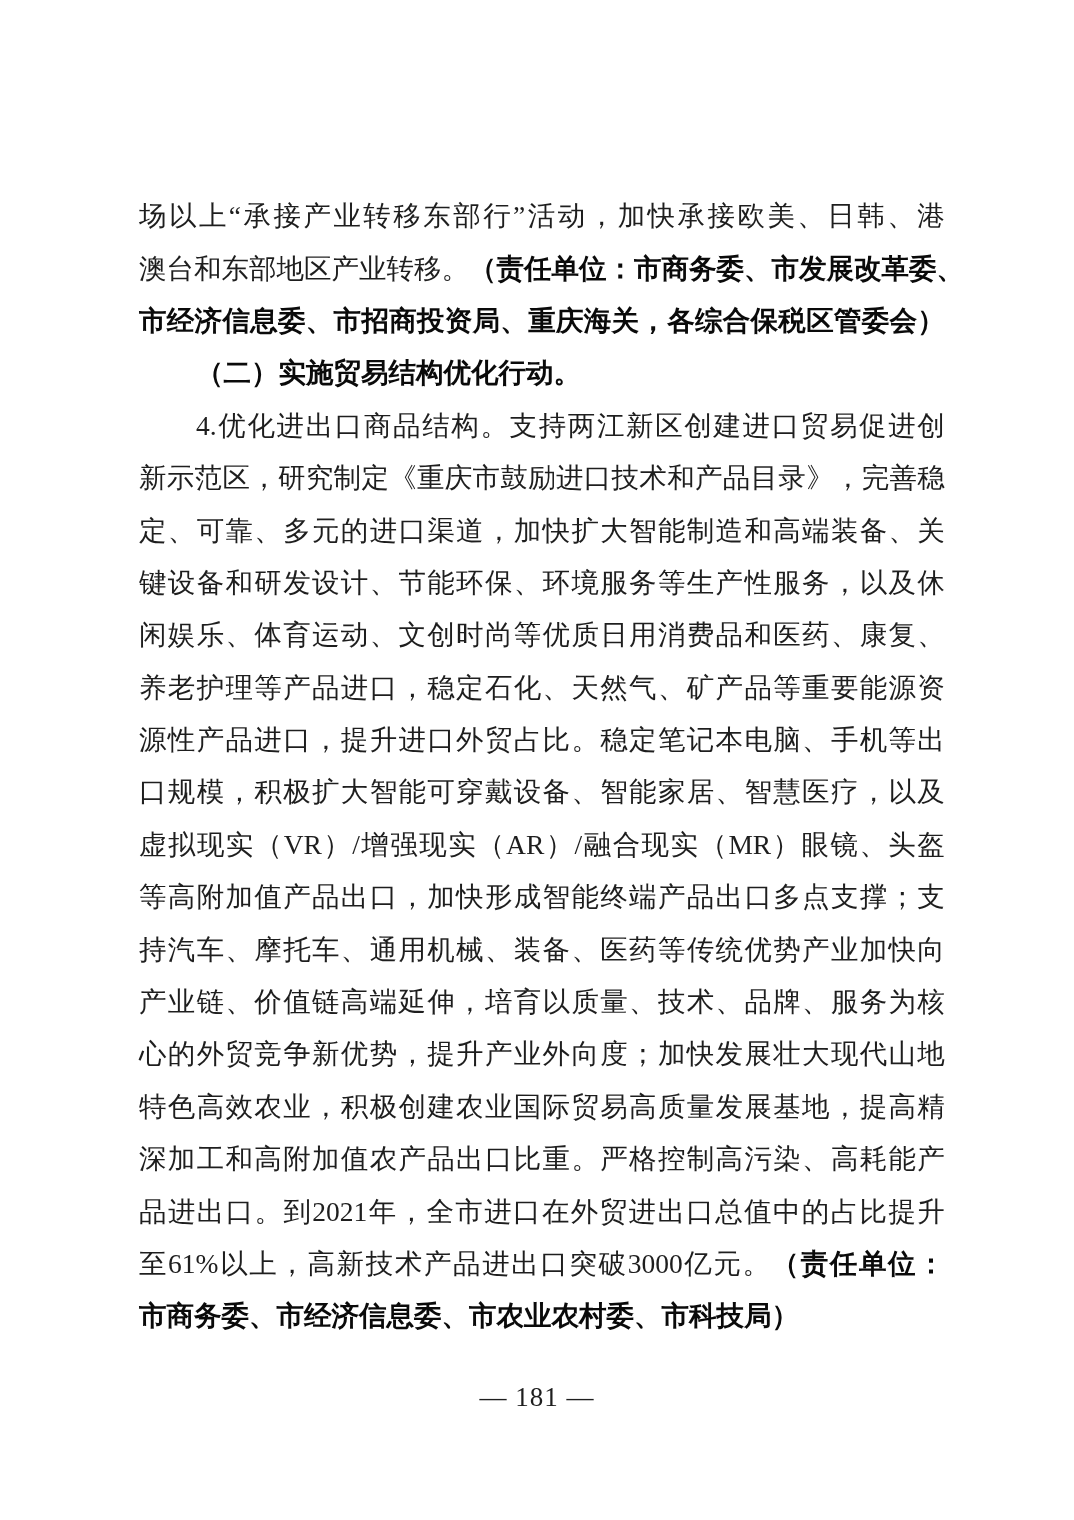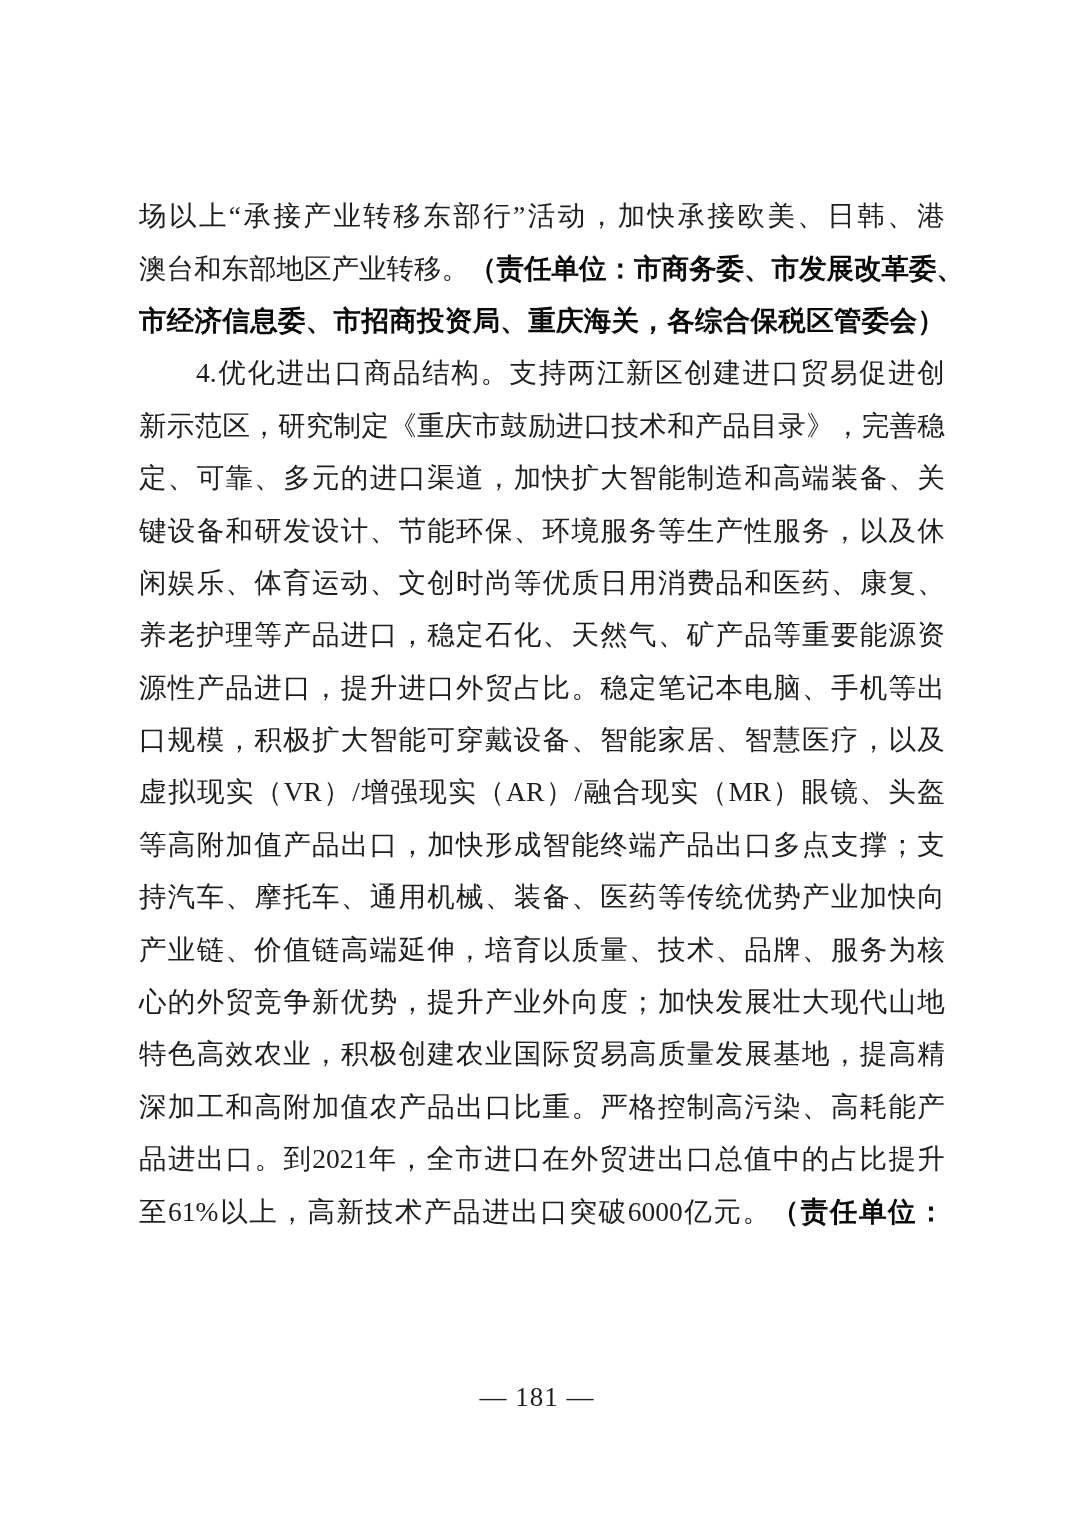--- a/index.html
+++ b/index.html
@@ -148,6 +148,7 @@
         <span class="tk b">）</span>
       </p>
 
+    <p class="line ind"><span class="sg b">（二）实施贸易结构优化行动。</span></p>
 
     <p class="line j ind">
         <span class="tk">4. </span>

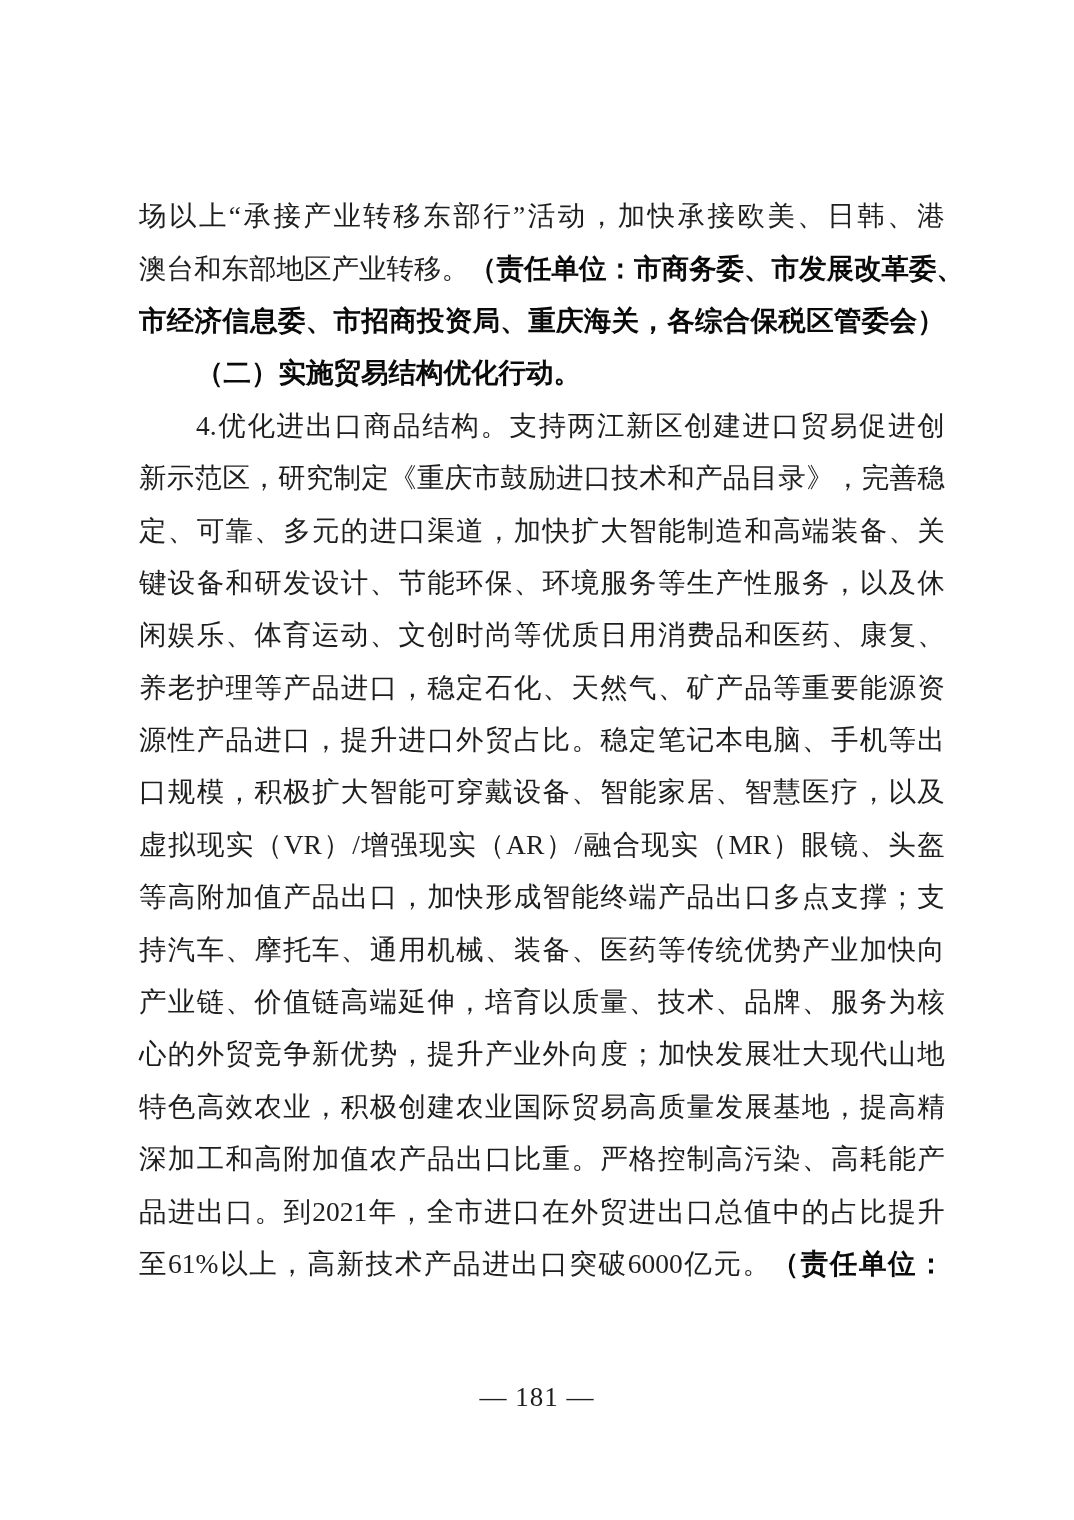--- a/index.html
+++ b/index.html
@@ -661,7 +661,7 @@
         <span class="tk">口</span>
         <span class="tk">突</span>
         <span class="tk">破</span>
-        <span class="tk"> 6000 </span>
+        <span class="tk"> 3000 </span>
         <span class="tk">亿</span>
         <span class="tk">元</span>
         <span class="tk">。</span>

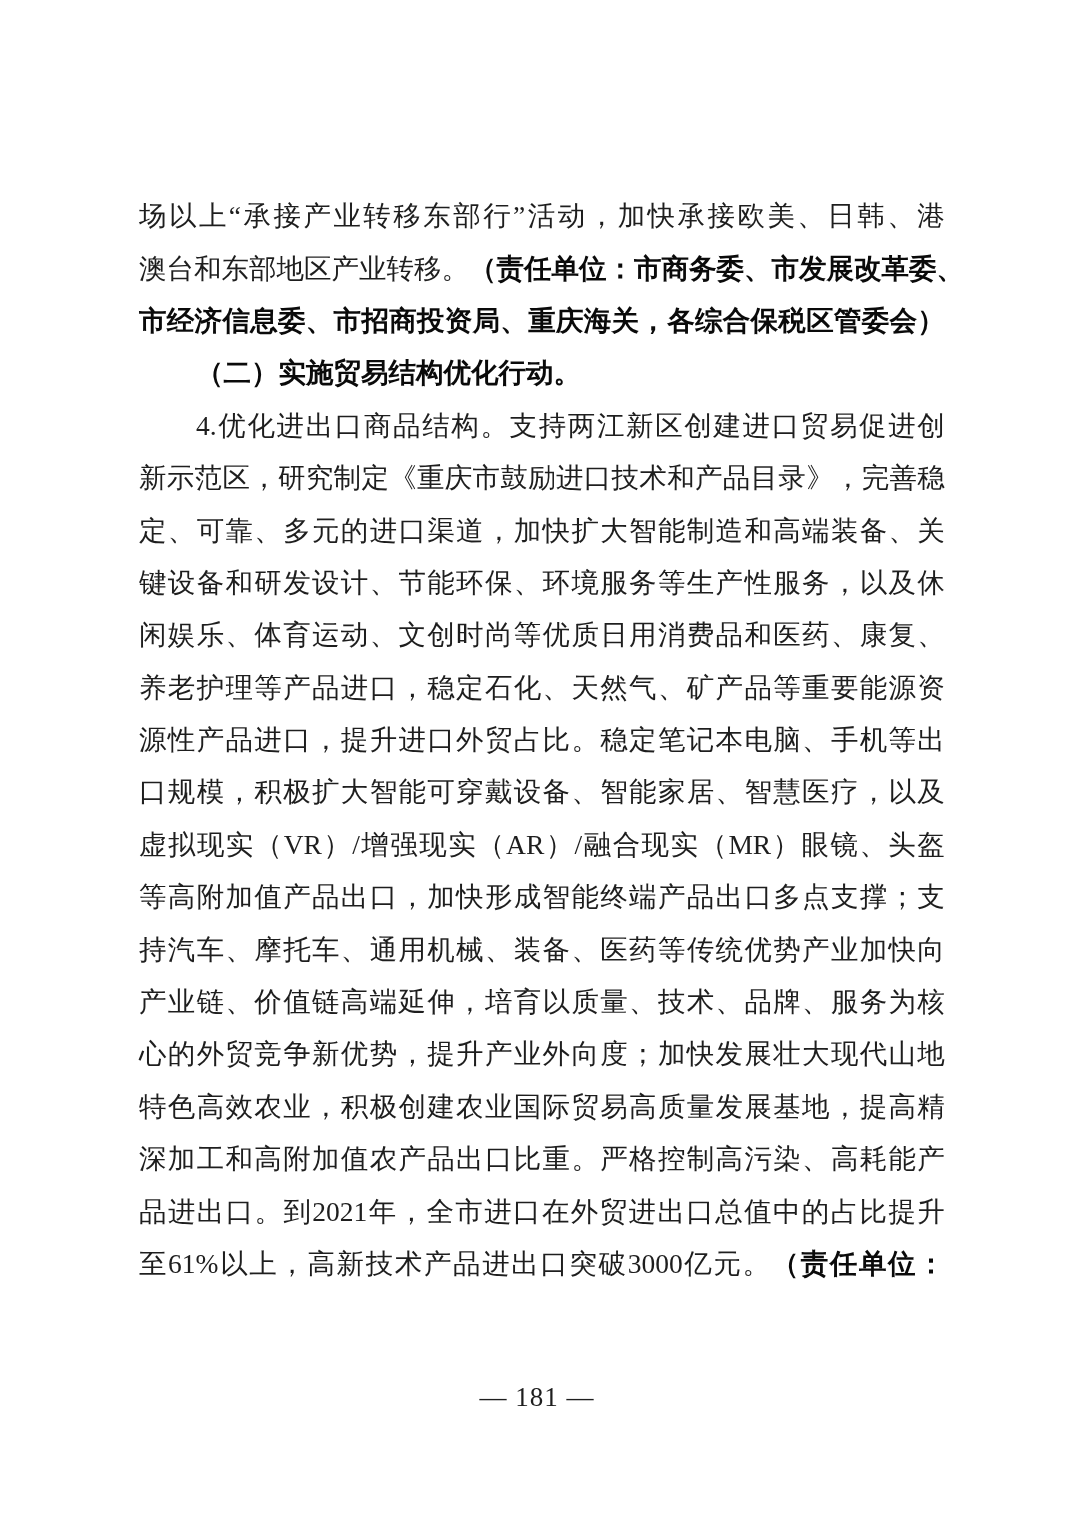--- a/index.html
+++ b/index.html
@@ -673,6 +673,7 @@
         <span class="tk b">：</span>
       </p>
 
+    <p class="line"><span class="sg b">市商务委、市经济信息委、市农业农村委、市科技局）</span></p>
 
   </main>
 

